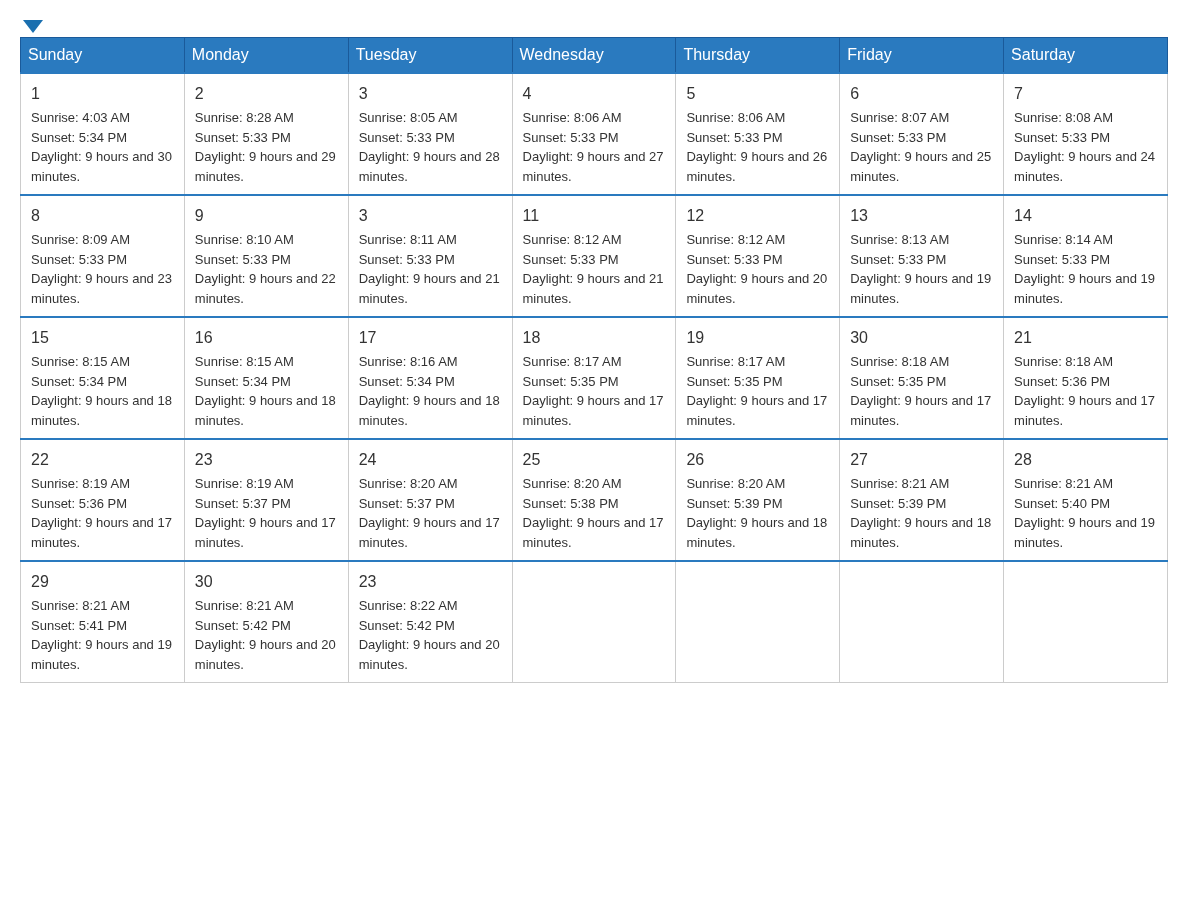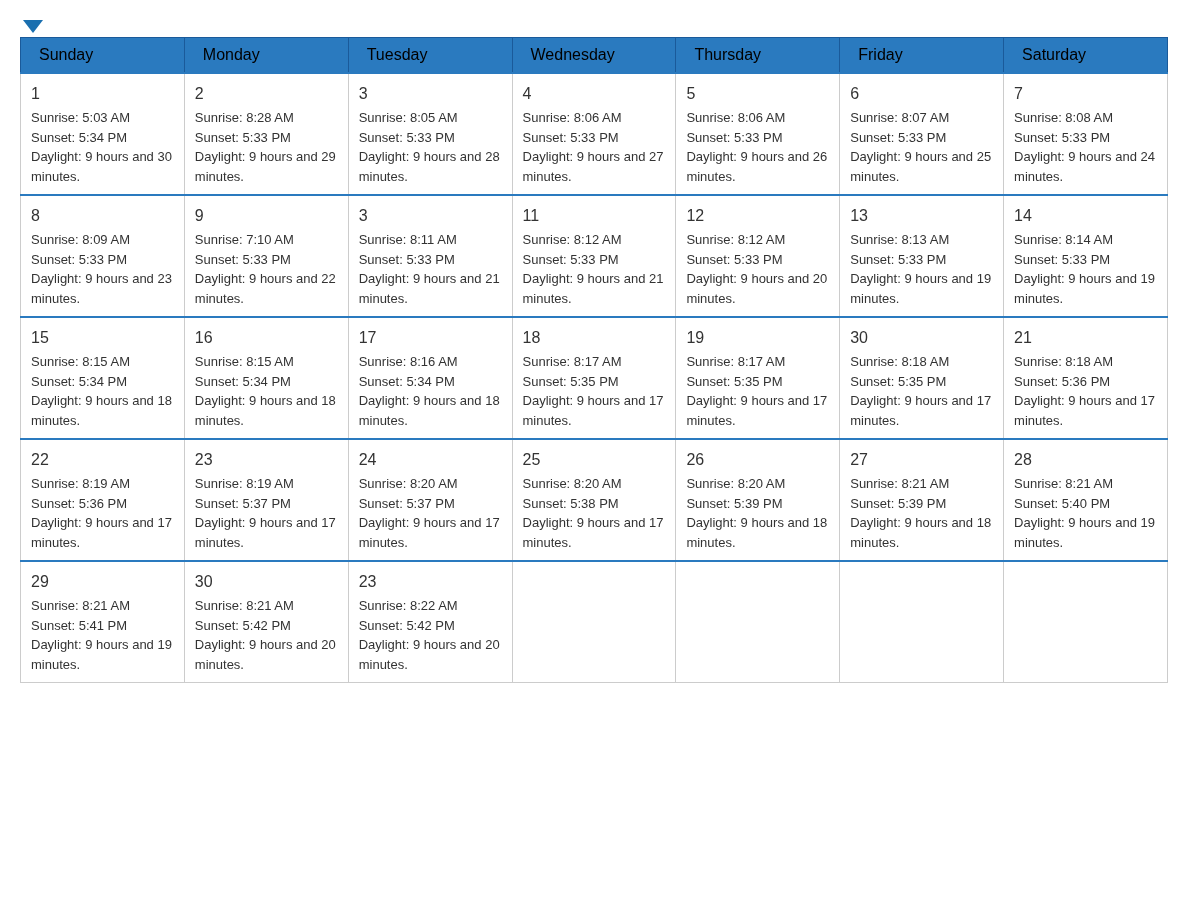--- a/index.html
+++ b/index.html
@@ -39,10 +39,10 @@
       background-color: #2a7abf;
     }
     .calendar thead th {
-      color: #000000;
+      color: #ffffff;
       font-size: 16px;
       font-weight: normal;
-      padding: 8px 18px;
+      padding: 8px 7px;
       text-align: left;
       border: 1px solid #1a5a9a;
     }

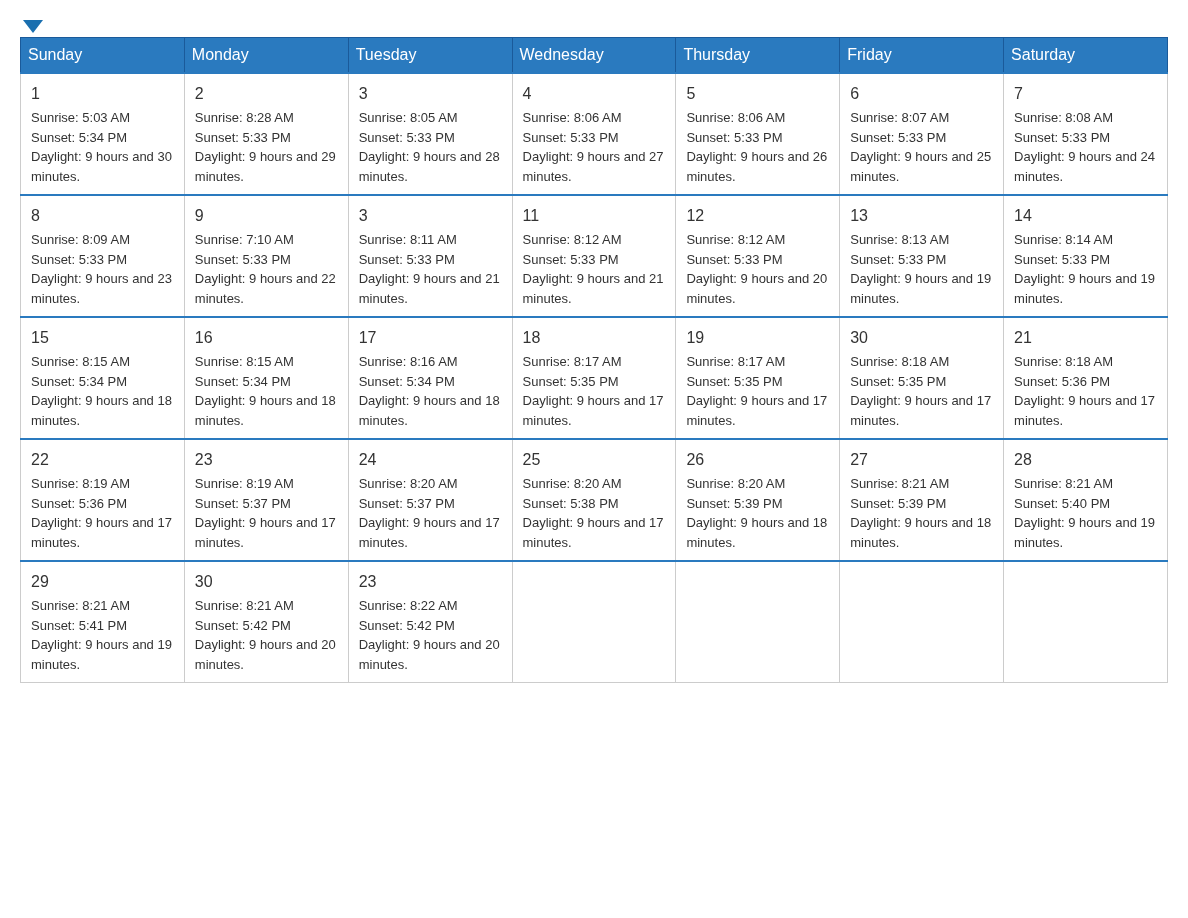--- a/index.html
+++ b/index.html
@@ -139,7 +139,7 @@
   <tr>
         <td>
         <span class="day-number">1</span>
-        <span class="day-info">Sunrise: 5:03 AM</span><br>
+        <span class="day-info">Sunrise: 4:03 AM</span><br>
         <span class="day-info">Sunset: 5:34 PM</span><br>
         <span class="day-info">Daylight: 9 hours and 30 minutes.</span>
       </td>

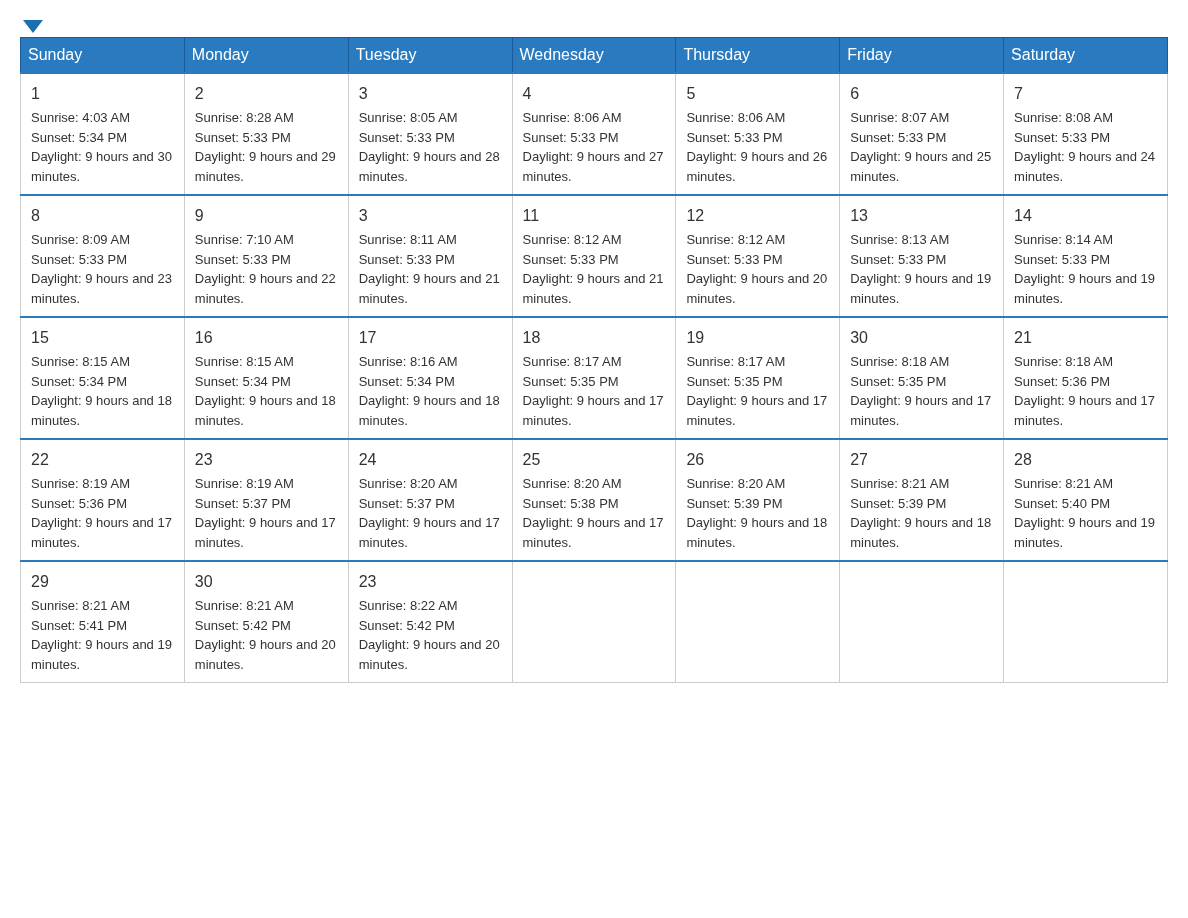--- a/index.html
+++ b/index.html
@@ -189,7 +189,7 @@
       </td>
         <td>
         <span class="day-number">9</span>
-        <span class="day-info">Sunrise: 7:10 AM</span><br>
+        <span class="day-info">Sunrise: 8:10 AM</span><br>
         <span class="day-info">Sunset: 5:33 PM</span><br>
         <span class="day-info">Daylight: 9 hours and 22 minutes.</span>
       </td>

